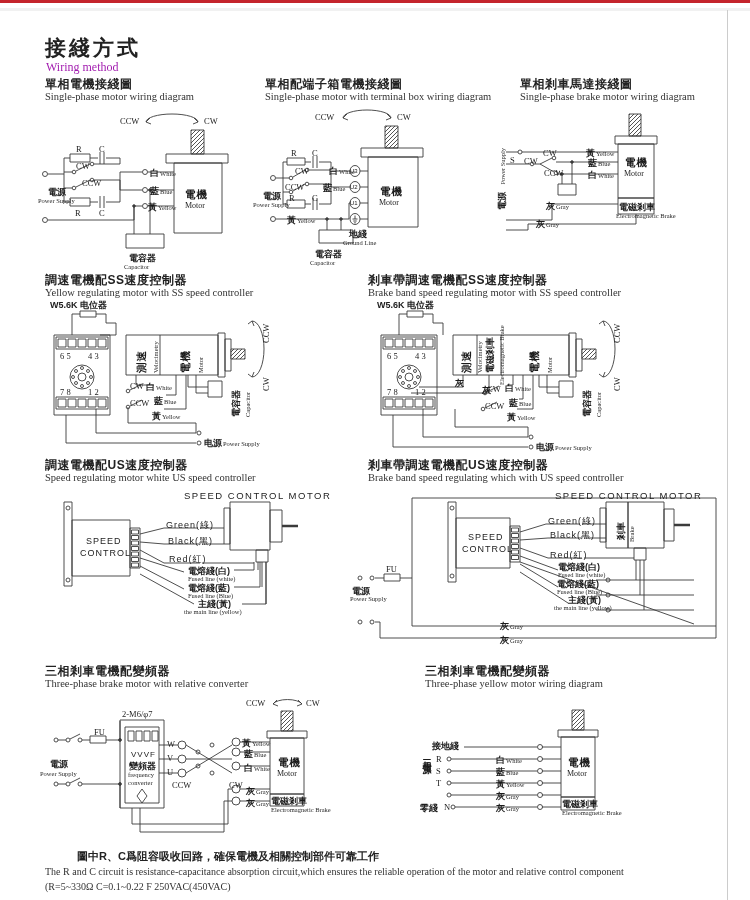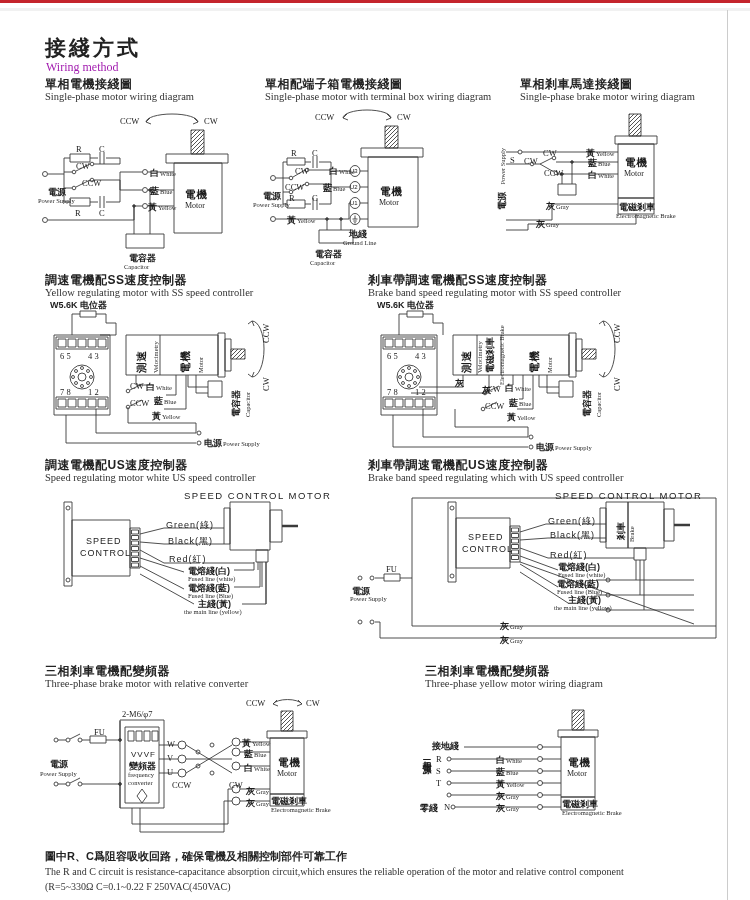--- a/index.html
+++ b/index.html
@@ -21,7 +21,7 @@
   .sec-en{position:absolute;font:10.5px "Liberation Serif",serif;color:#333;}
   .title-zh{position:absolute;font:bold 21px "Liberation Sans",sans-serif;letter-spacing:3px;color:#222;}
   .title-en{position:absolute;font:12px "Liberation Serif",serif;color:#a21caf;}
-  .foot-zh{position:absolute;font:bold 11px "Liberation Sans",sans-serif;color:#222;}
+  .foot-zh{position:absolute;font:bold 11px "Liberation Sans",sans-serif;color:#222;margin-left:32px;}
   .foot-en{position:absolute;font:10px "Liberation Serif",serif;color:#333;}
   .head-us{position:absolute;font:9.5px "Liberation Sans",sans-serif;letter-spacing:1.5px;color:#222;white-space:nowrap;}
   .ctrl{position:absolute;font:9px "Liberation Sans",sans-serif;letter-spacing:1px;color:#222;white-space:nowrap;}

